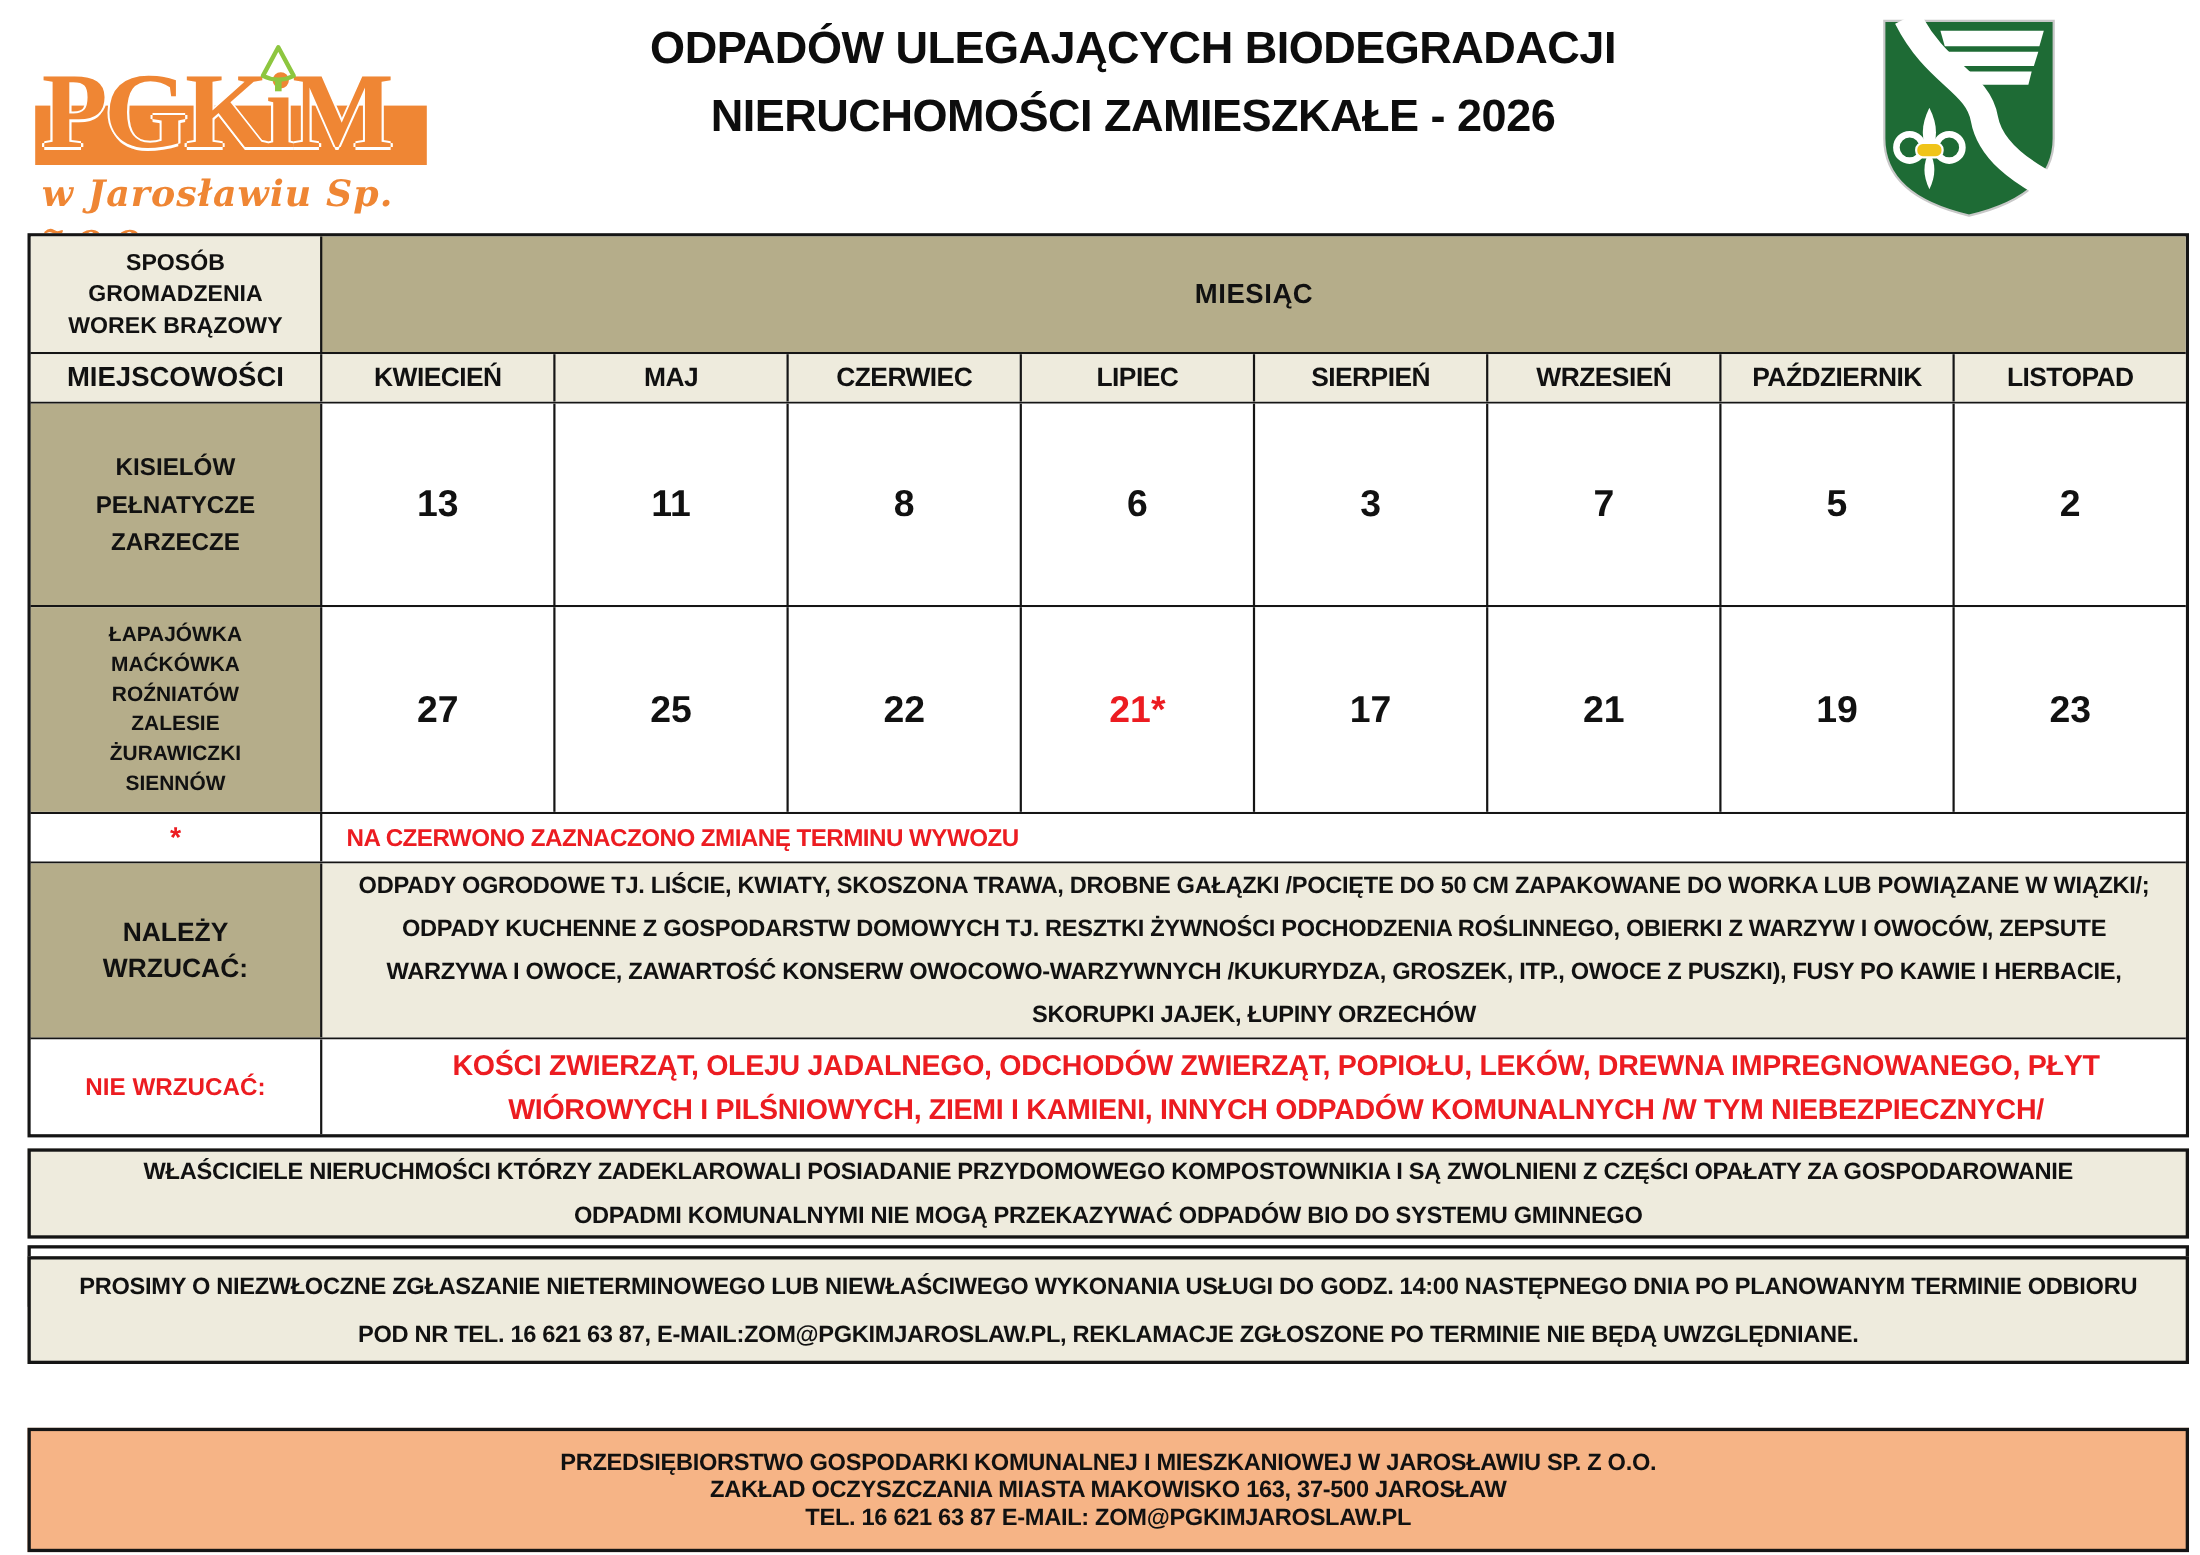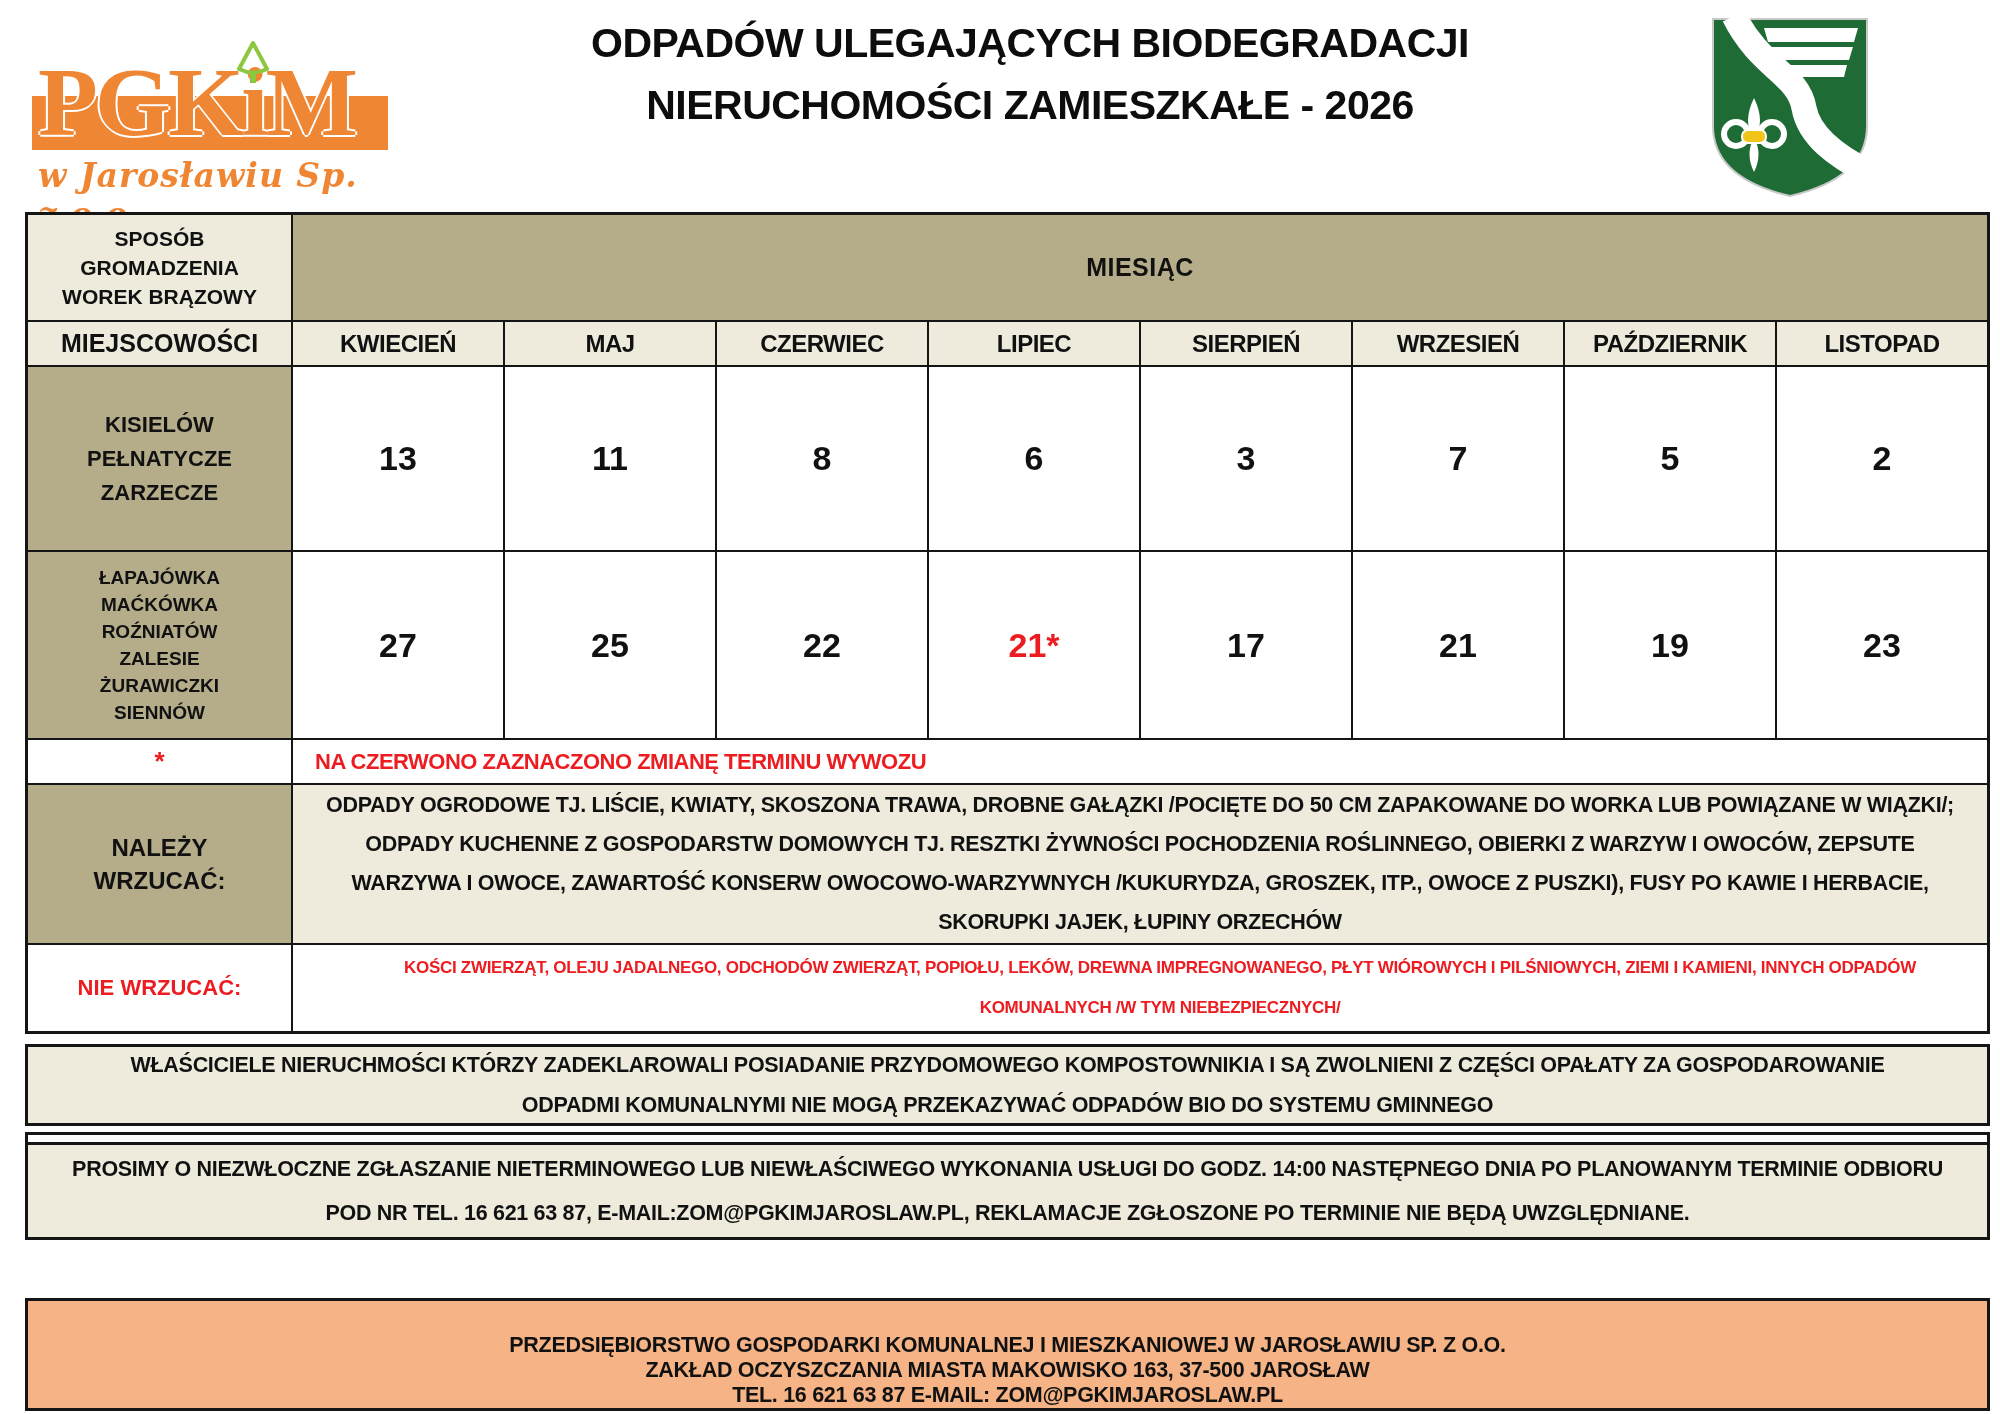--- a/index.html
+++ b/index.html
@@ -66,7 +66,7 @@
   .allowed-text{font-size:21.5px;line-height:39px;font-weight:bold;padding:0 28px;letter-spacing:-0.3px;}
   .row-forbidden{height:88px;}
   .forbidden-label{font-size:22px;font-weight:bold;color:var(--red);}
-  .forbidden-text{font-size:17px;line-height:40px;font-weight:bold;color:var(--red);padding:0 40px;letter-spacing:-0.3px;margin-left:40px;}
+  .forbidden-text{font-size:26px;line-height:40px;font-weight:bold;color:var(--red);padding:0 40px;letter-spacing:-0.3px;margin-left:40px;}
   .note{display:flex;align-items:center;justify-content:center;text-align:center;font-weight:bold;}
   .note-compost{top:1044px;height:82px;background:var(--cream);font-size:21.5px;line-height:40px;padding:0 80px;letter-spacing:-0.3px;text-align:center;}
   .note-bags{top:1132px;height:56px;background:#fff;font-size:21.5px;}

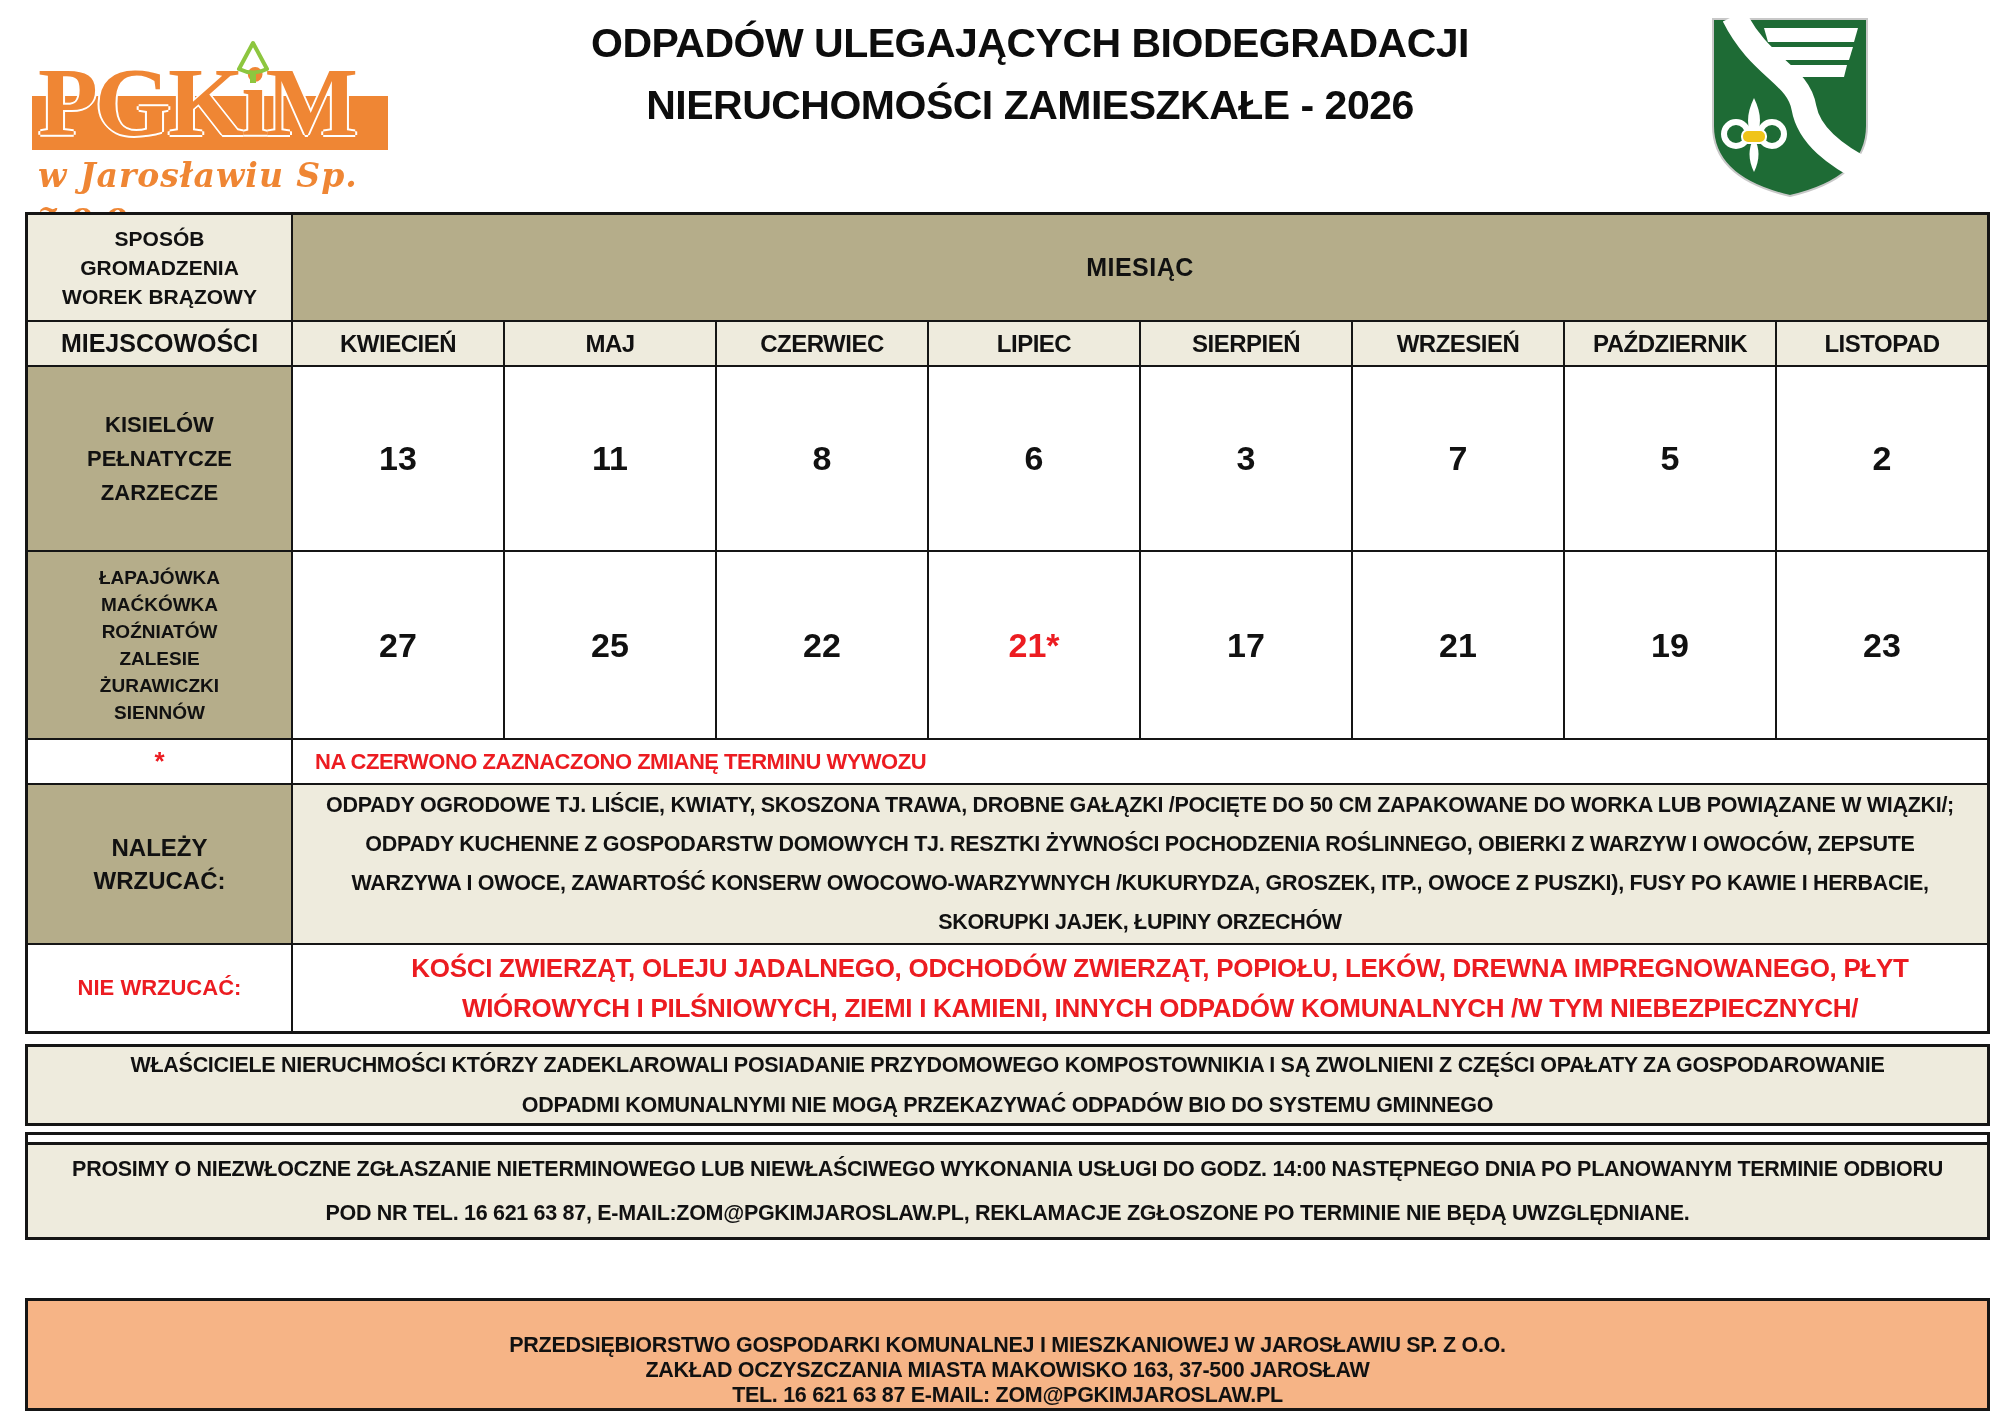--- a/index.html
+++ b/index.html
@@ -71,7 +71,7 @@
   .note-compost{top:1044px;height:82px;background:var(--cream);font-size:21.5px;line-height:40px;padding:0 80px;letter-spacing:-0.3px;text-align:center;}
   .note-bags{top:1132px;height:56px;background:#fff;font-size:21.5px;}
   .note-complaints{top:1142px;height:98px;background:var(--cream);font-size:21.5px;line-height:44px;padding:0 40px;letter-spacing:-0.3px;}
-  .footer{top:1298px;height:113px;background:var(--orange);flex-direction:column;justify-content:flex-end;font-size:21.5px;letter-spacing:-0.3px;}
+  .footer{top:1298px;height:113px;background:var(--orange);flex-direction:column;justify-content:center;font-size:21.5px;letter-spacing:-0.3px;}
 </style>
 </head>
 <body>

